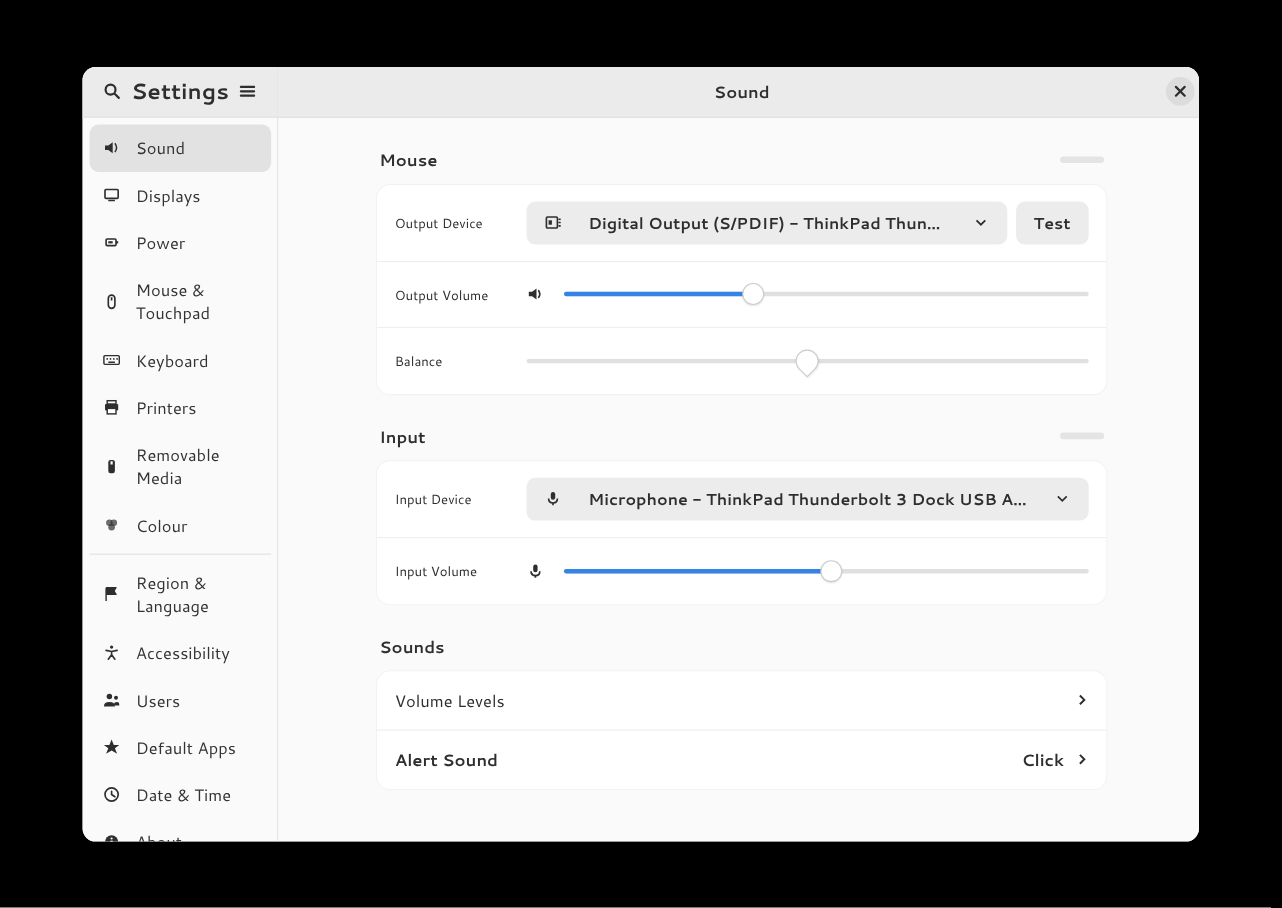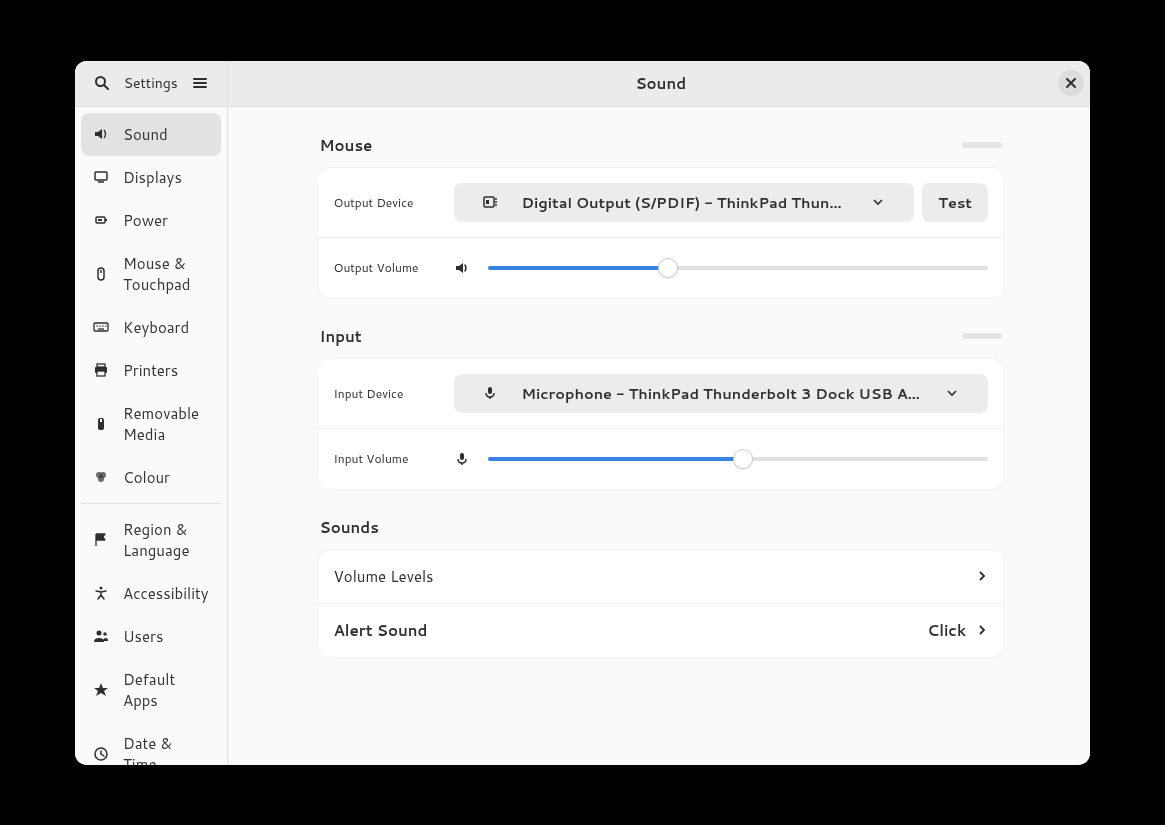--- a/index.html
+++ b/index.html
@@ -50,9 +50,8 @@
     }
     .sidebar-title {
       flex: 1;
-      text-align: center;
-      font-weight: 400;
-      font-size: 14px;
+      font-weight: 700;
+      font-size: 20px;
     }
     .sidebar-list {
       flex: 1;

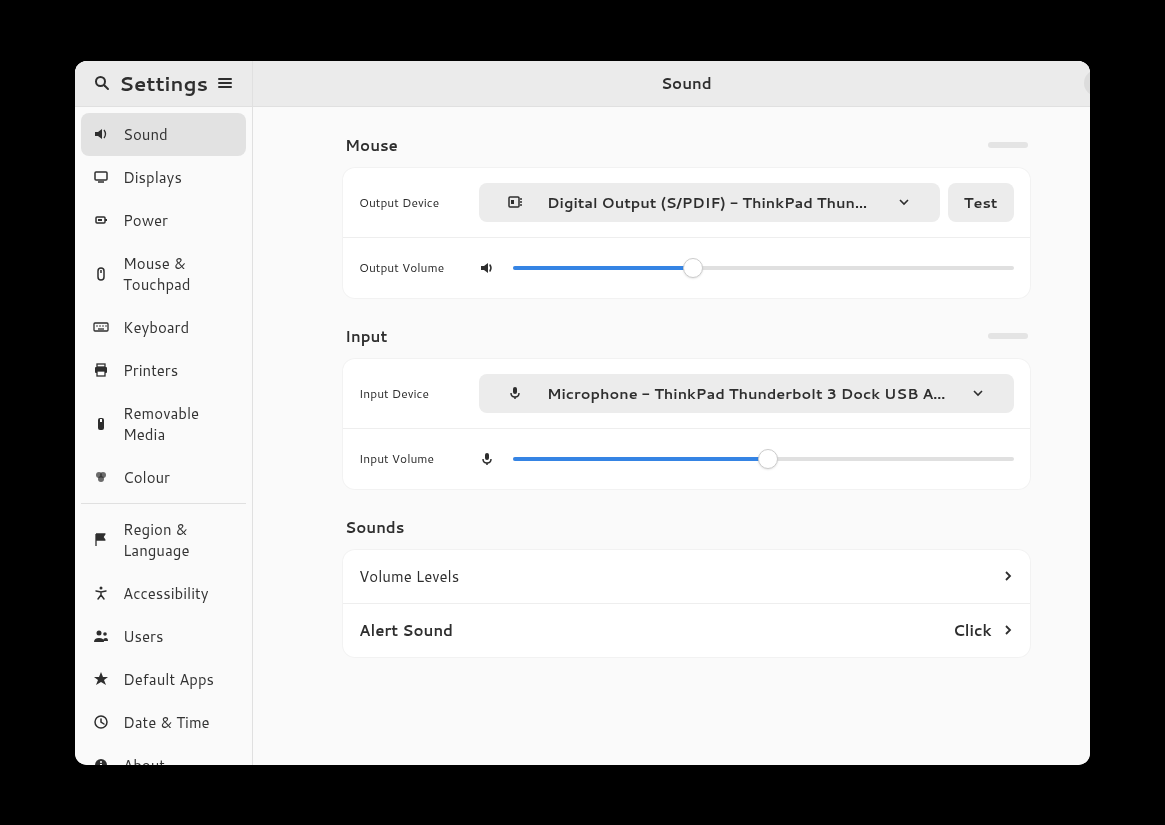--- a/index.html
+++ b/index.html
@@ -168,7 +168,7 @@
       flex: 1;
       background: #ececec;
       border-radius: 8px;
-      padding: 9px 28px;
+      padding: 9px 16px;
       display: flex;
       align-items: center;
       gap: 24px;

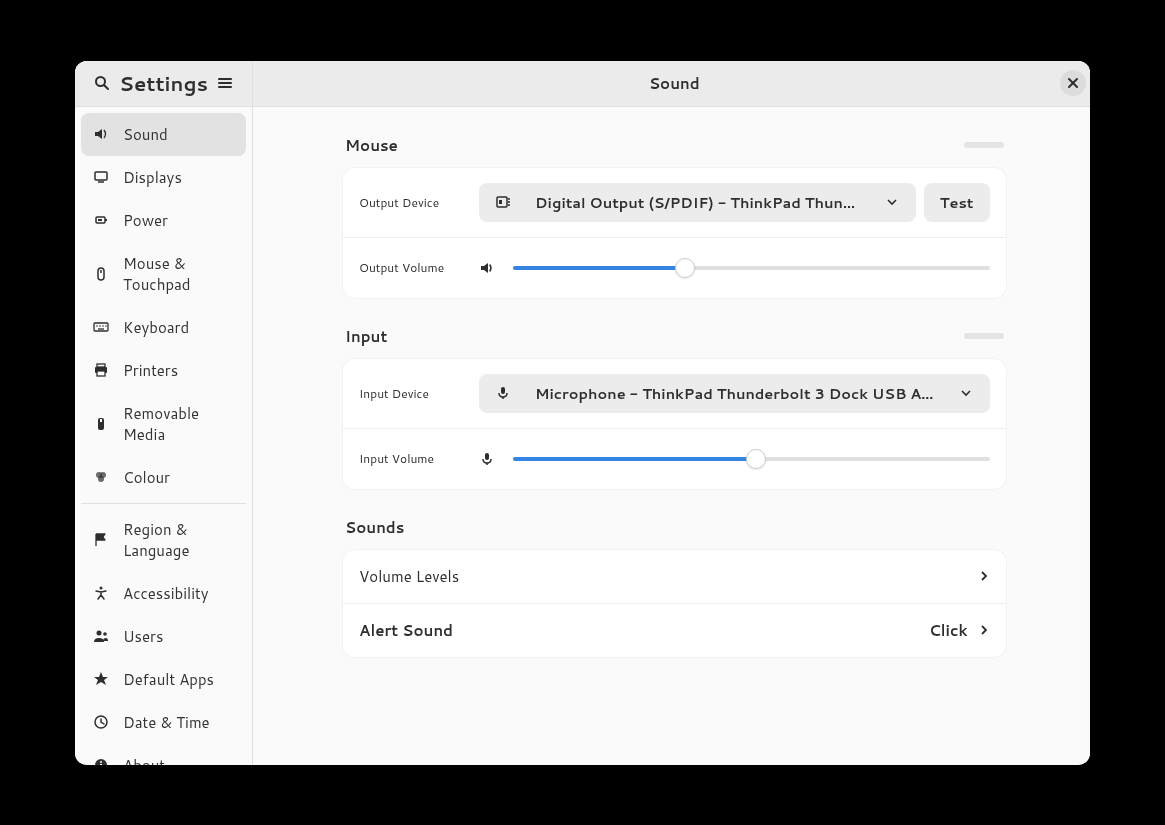--- a/index.html
+++ b/index.html
@@ -489,6 +489,15 @@
             </div>
           </div>
         </div>
+        <div class="row">
+          <div class="row-label">Balance</div>
+          <div class="slider-wrap">
+            <div class="slider">
+              <div class="slider-track"></div>
+              <div class="slider-thumb balance" id="balance-thumb" style="left: 50%;"></div>
+            </div>
+          </div>
+        </div>
       </div>
 
       <div class="section-header">

